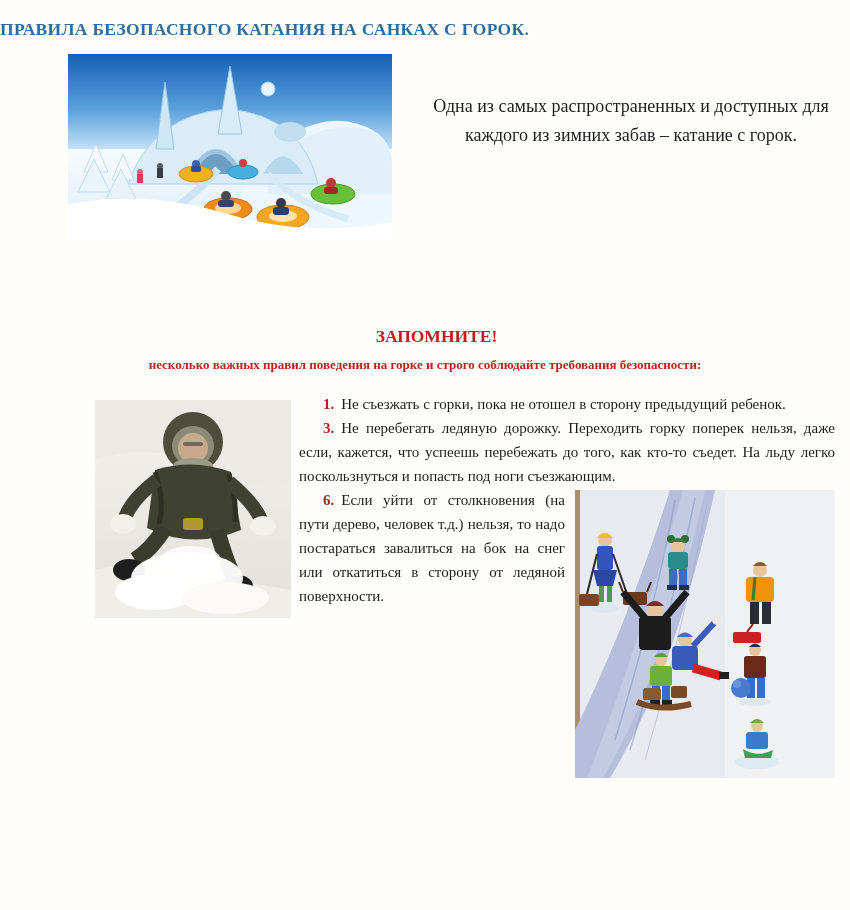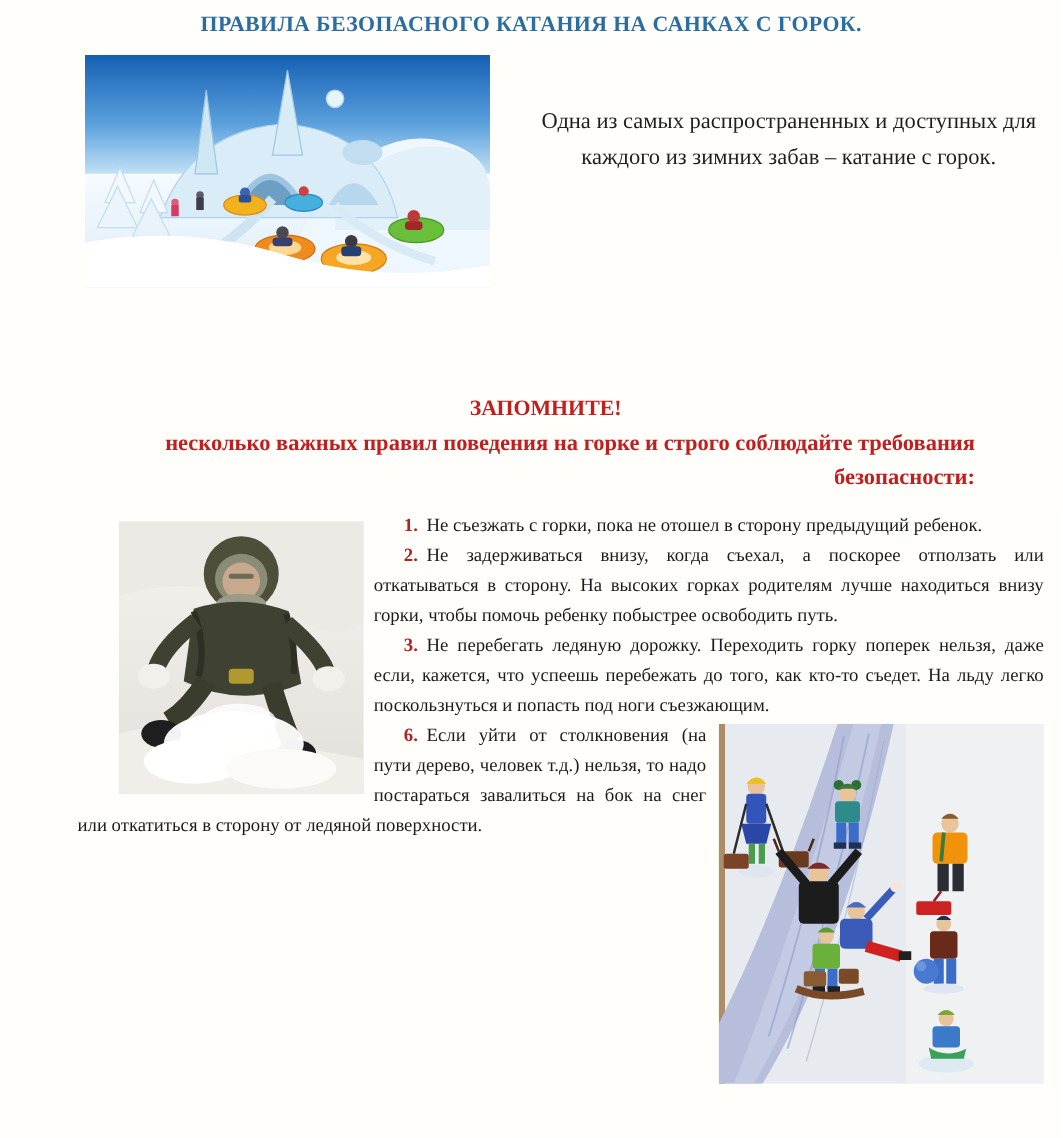--- a/index.html
+++ b/index.html
@@ -13,8 +13,8 @@
   .page { position:relative; width:850px; height:910px; background:#fffefb; }
 
   .title {
-    margin:0; padding-top:9px;
-    text-align:center;
+    margin:0; padding-top:19px;
+    text-align:left;
     font-size:17.5px; font-weight:bold;
     color:#2b6d9e; letter-spacing:0.3px;
   }

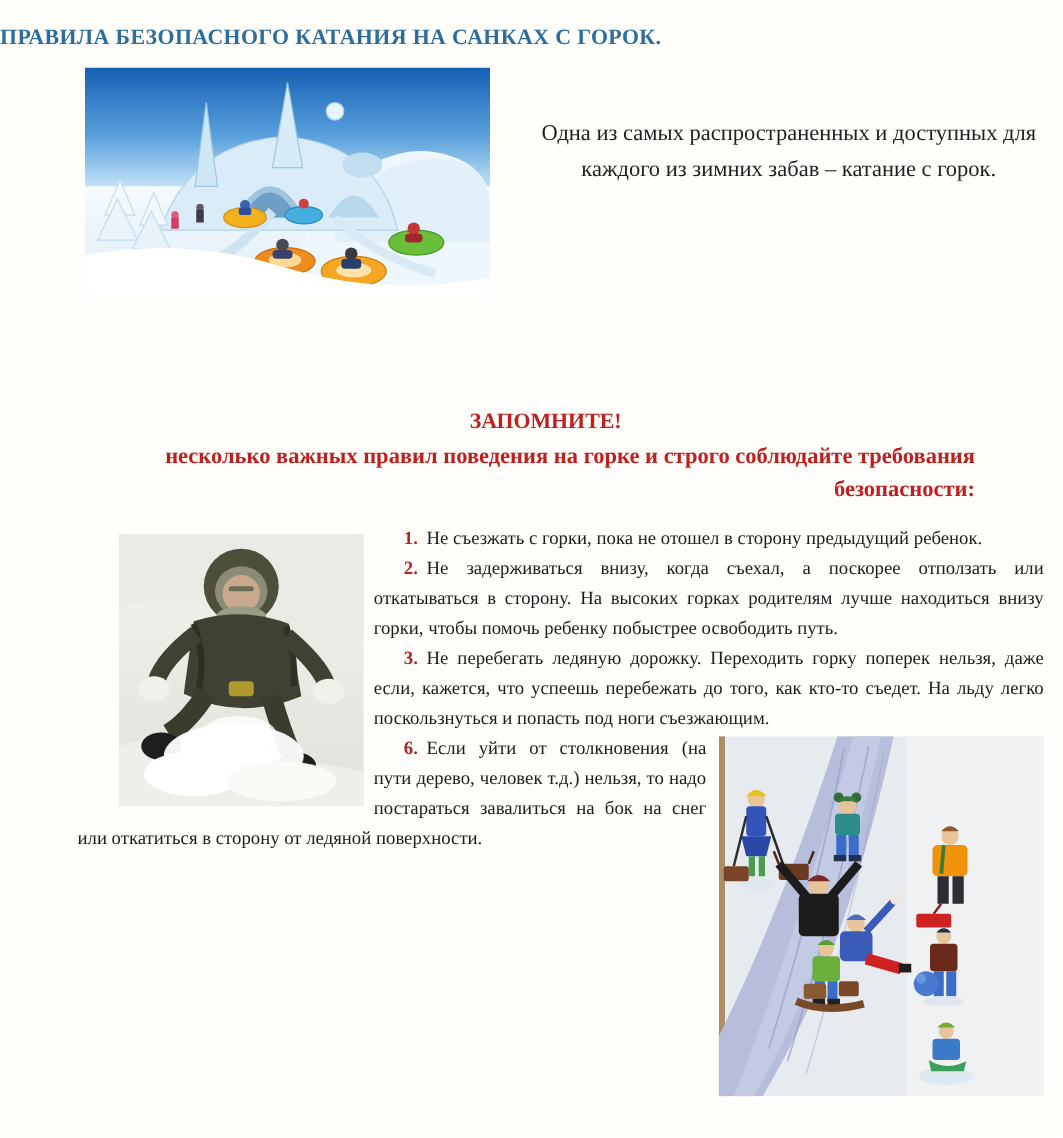--- a/index.html
+++ b/index.html
@@ -37,8 +37,8 @@
   }
   .remember-sub {
     margin:0 auto; width:710px;
-    text-align:right;
-    font-size:18px; font-weight:bold; color:#c11e1e;
+    text-align:center;
+    font-size:13px; font-weight:bold; color:#c11e1e;
     line-height:27px;
   }
 

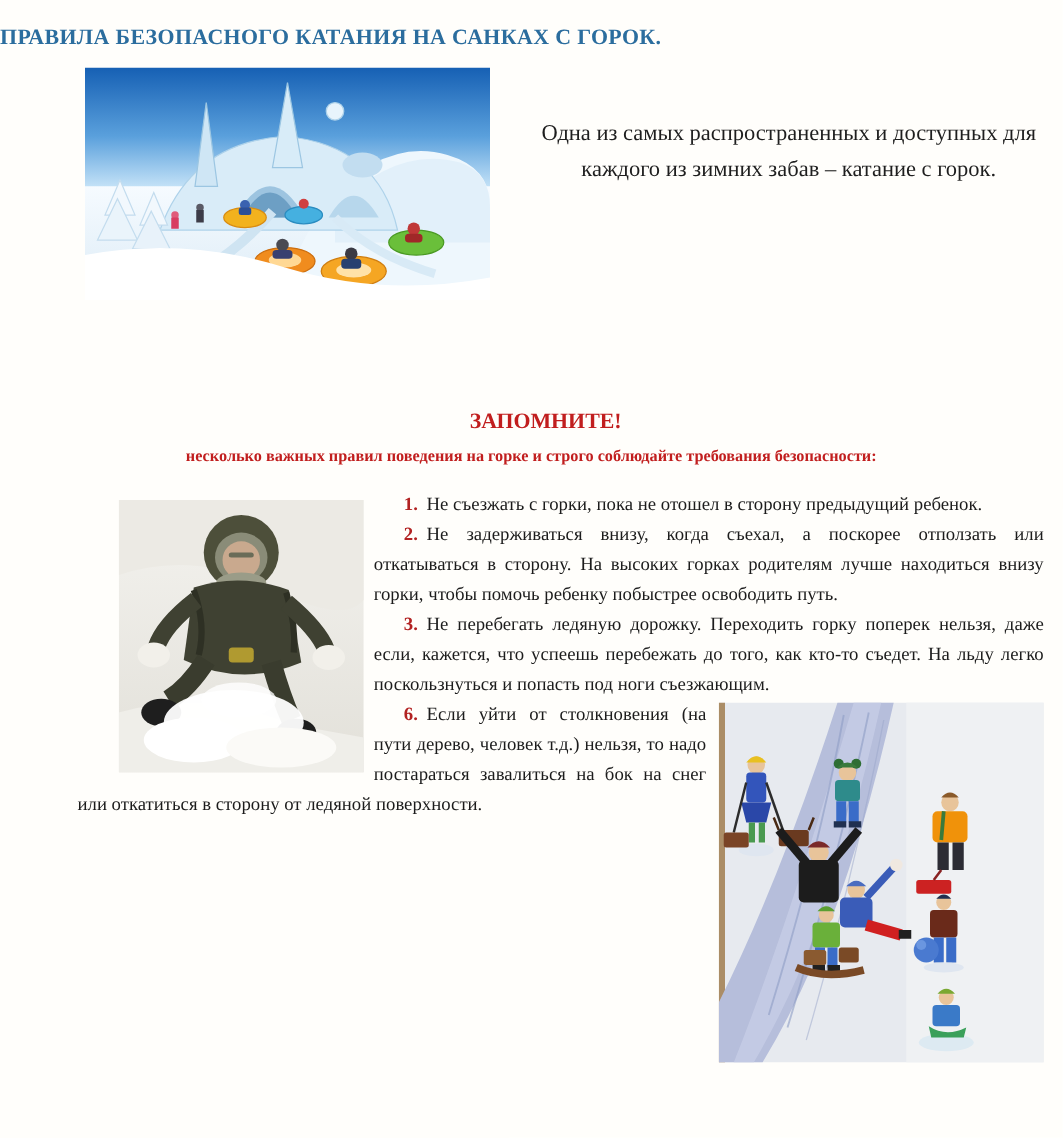--- a/index.html
+++ b/index.html
@@ -183,7 +183,6 @@
     </div>
 
     <p class="rule"><span class="num">1.</span><span>Не съезжать с горки, пока не отошел в сторону предыдущий ребенок.</span></p>
-    <p class="rule"><span class="num">2.</span><span>Не задерживаться внизу, когда съехал, а поскорее отползать или откатываться в сторону. На высоких горках родителям лучше находиться внизу горки, чтобы помочь ребенку побыстрее освободить путь.</span></p>
     <p class="rule"><span class="num">3.</span><span>Не перебегать ледяную дорожку. Переходить горку поперек нельзя, даже если, кажется, что успеешь перебежать до того, как кто-то съедет. На льду легко поскользнуться и попасть под ноги съезжающим.</span></p>
 
     <div class="drawing-float">

